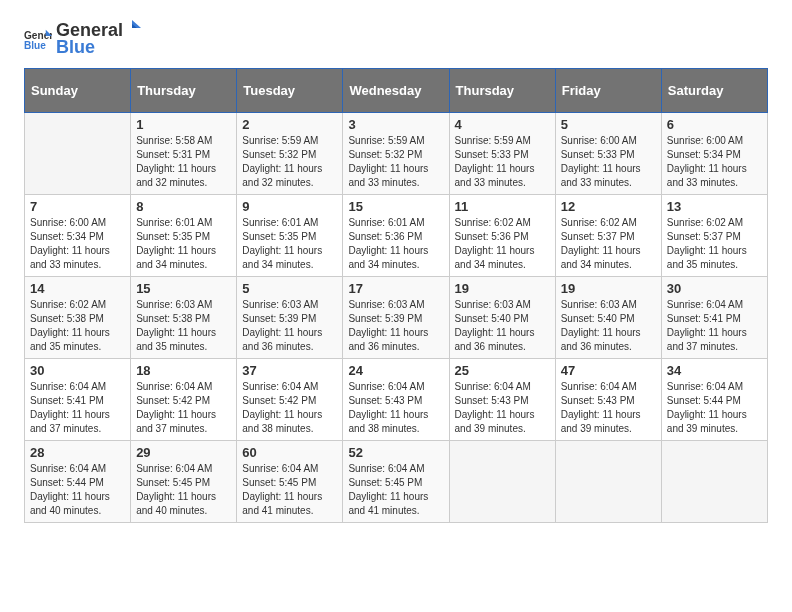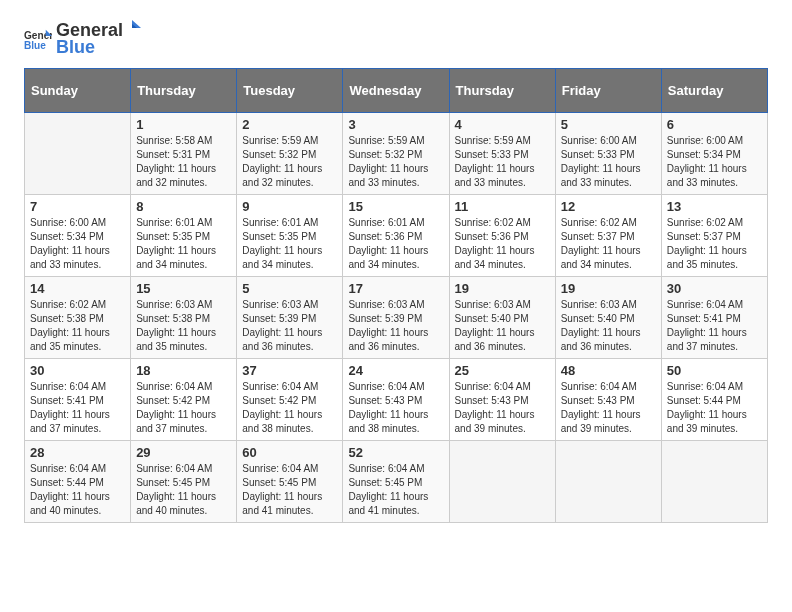--- a/index.html
+++ b/index.html
@@ -228,7 +228,7 @@
           <div class="day-info">Sunrise: 6:04 AM<br>Sunset: 5:43 PM<br>Daylight: 11 hours<br>and 39 minutes.</div>
         </td>
         <td>
-          <span class="day-number">48</span>
+          <span class="day-number">47</span>
           <div class="day-info">Sunrise: 6:04 AM<br>Sunset: 5:43 PM<br>Daylight: 11 hours<br>and 39 minutes.</div>
         </td>
         <td>

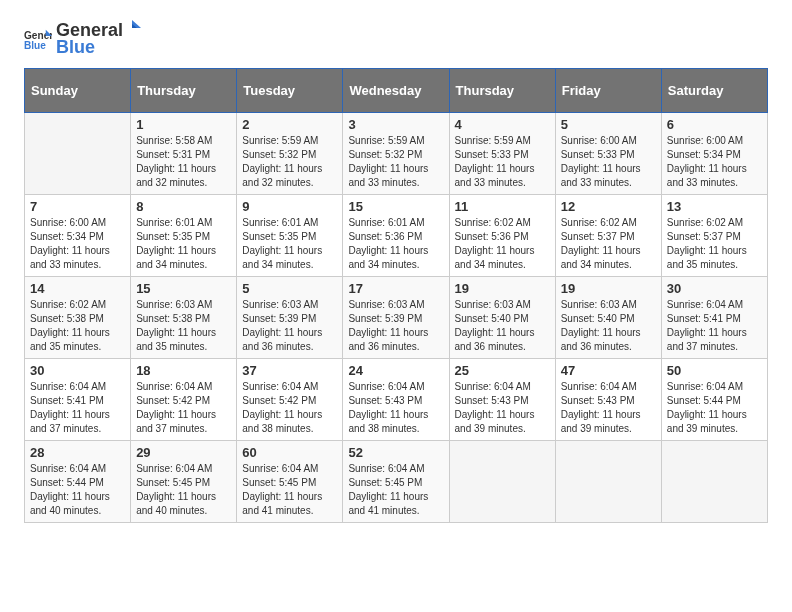--- a/index.html
+++ b/index.html
@@ -232,7 +232,7 @@
           <div class="day-info">Sunrise: 6:04 AM<br>Sunset: 5:43 PM<br>Daylight: 11 hours<br>and 39 minutes.</div>
         </td>
         <td>
-          <span class="day-number">50</span>
+          <span class="day-number">34</span>
           <div class="day-info">Sunrise: 6:04 AM<br>Sunset: 5:44 PM<br>Daylight: 11 hours<br>and 39 minutes.</div>
         </td>
       </tr>

